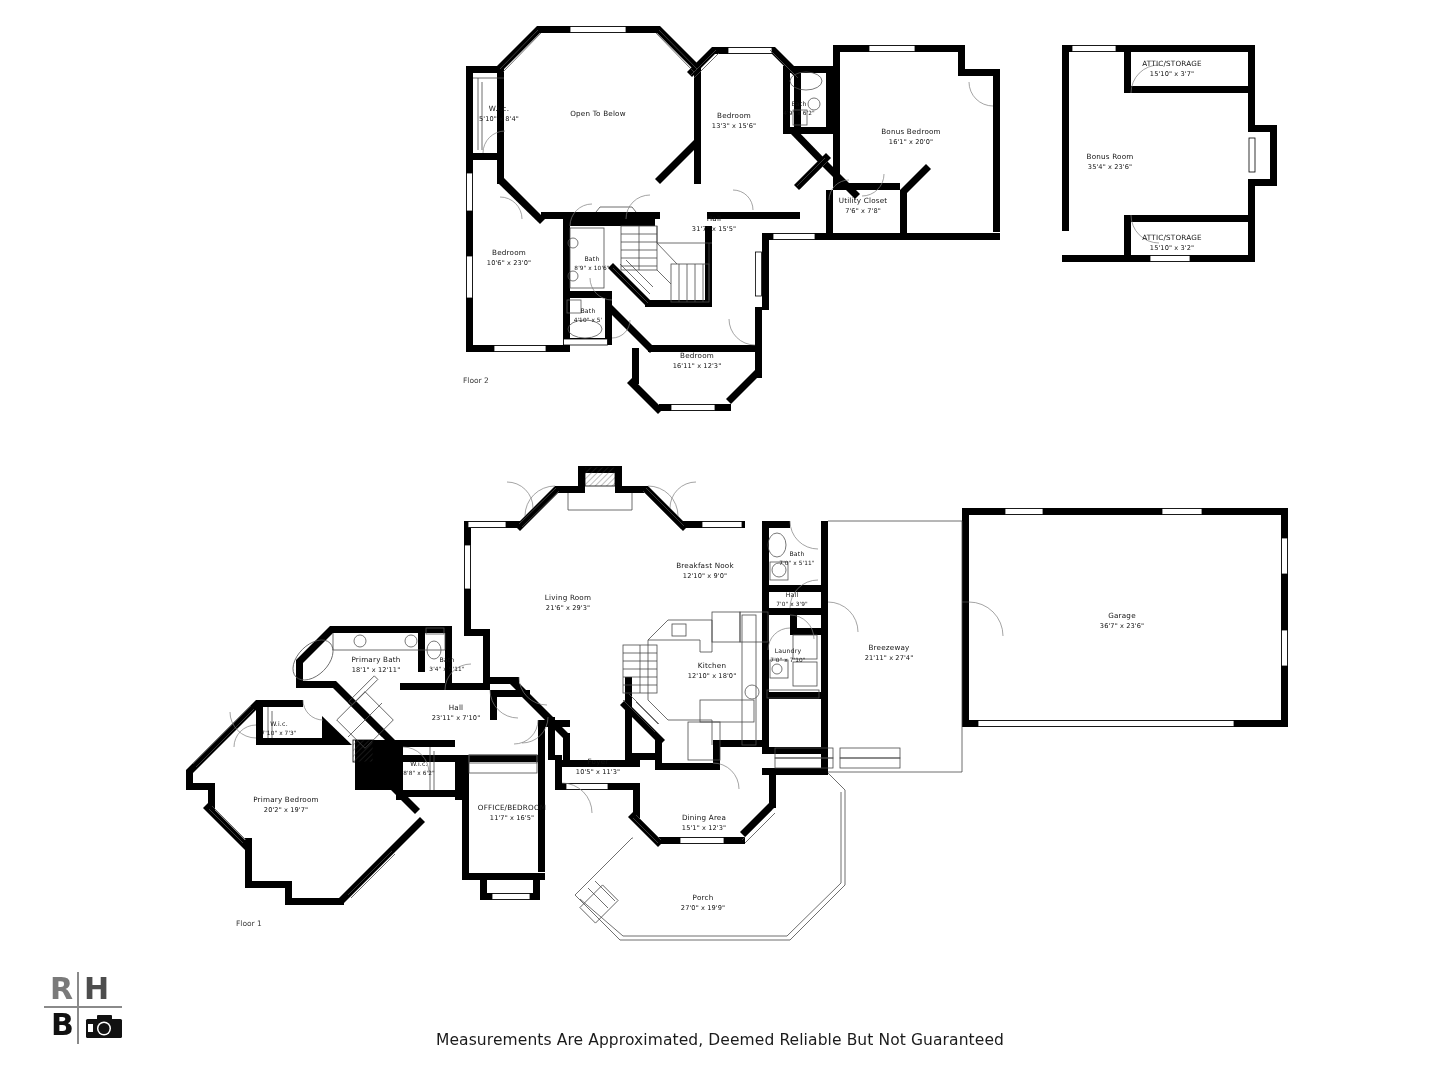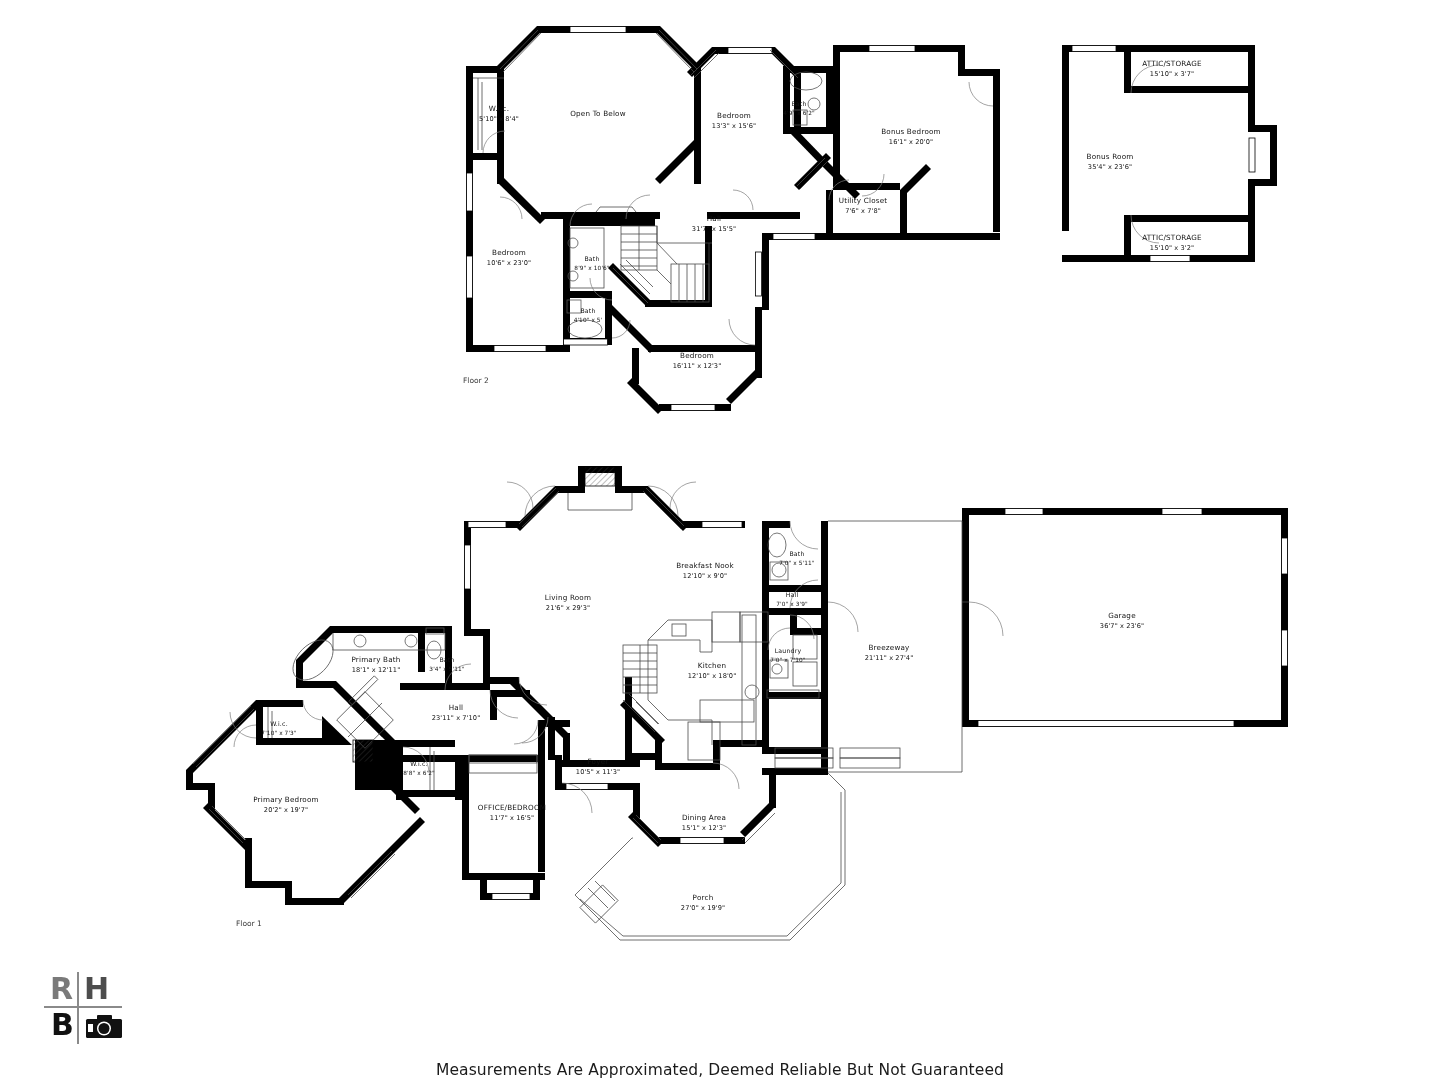--- a/index.html
+++ b/index.html
@@ -66,7 +66,6 @@
     color: #1b1b1b;
     font-family: "DejaVu Sans", "Liberation Sans", sans-serif;
     letter-spacing: 0.1px;
-    margin-top: 30px;
   }
   
   .logo {

